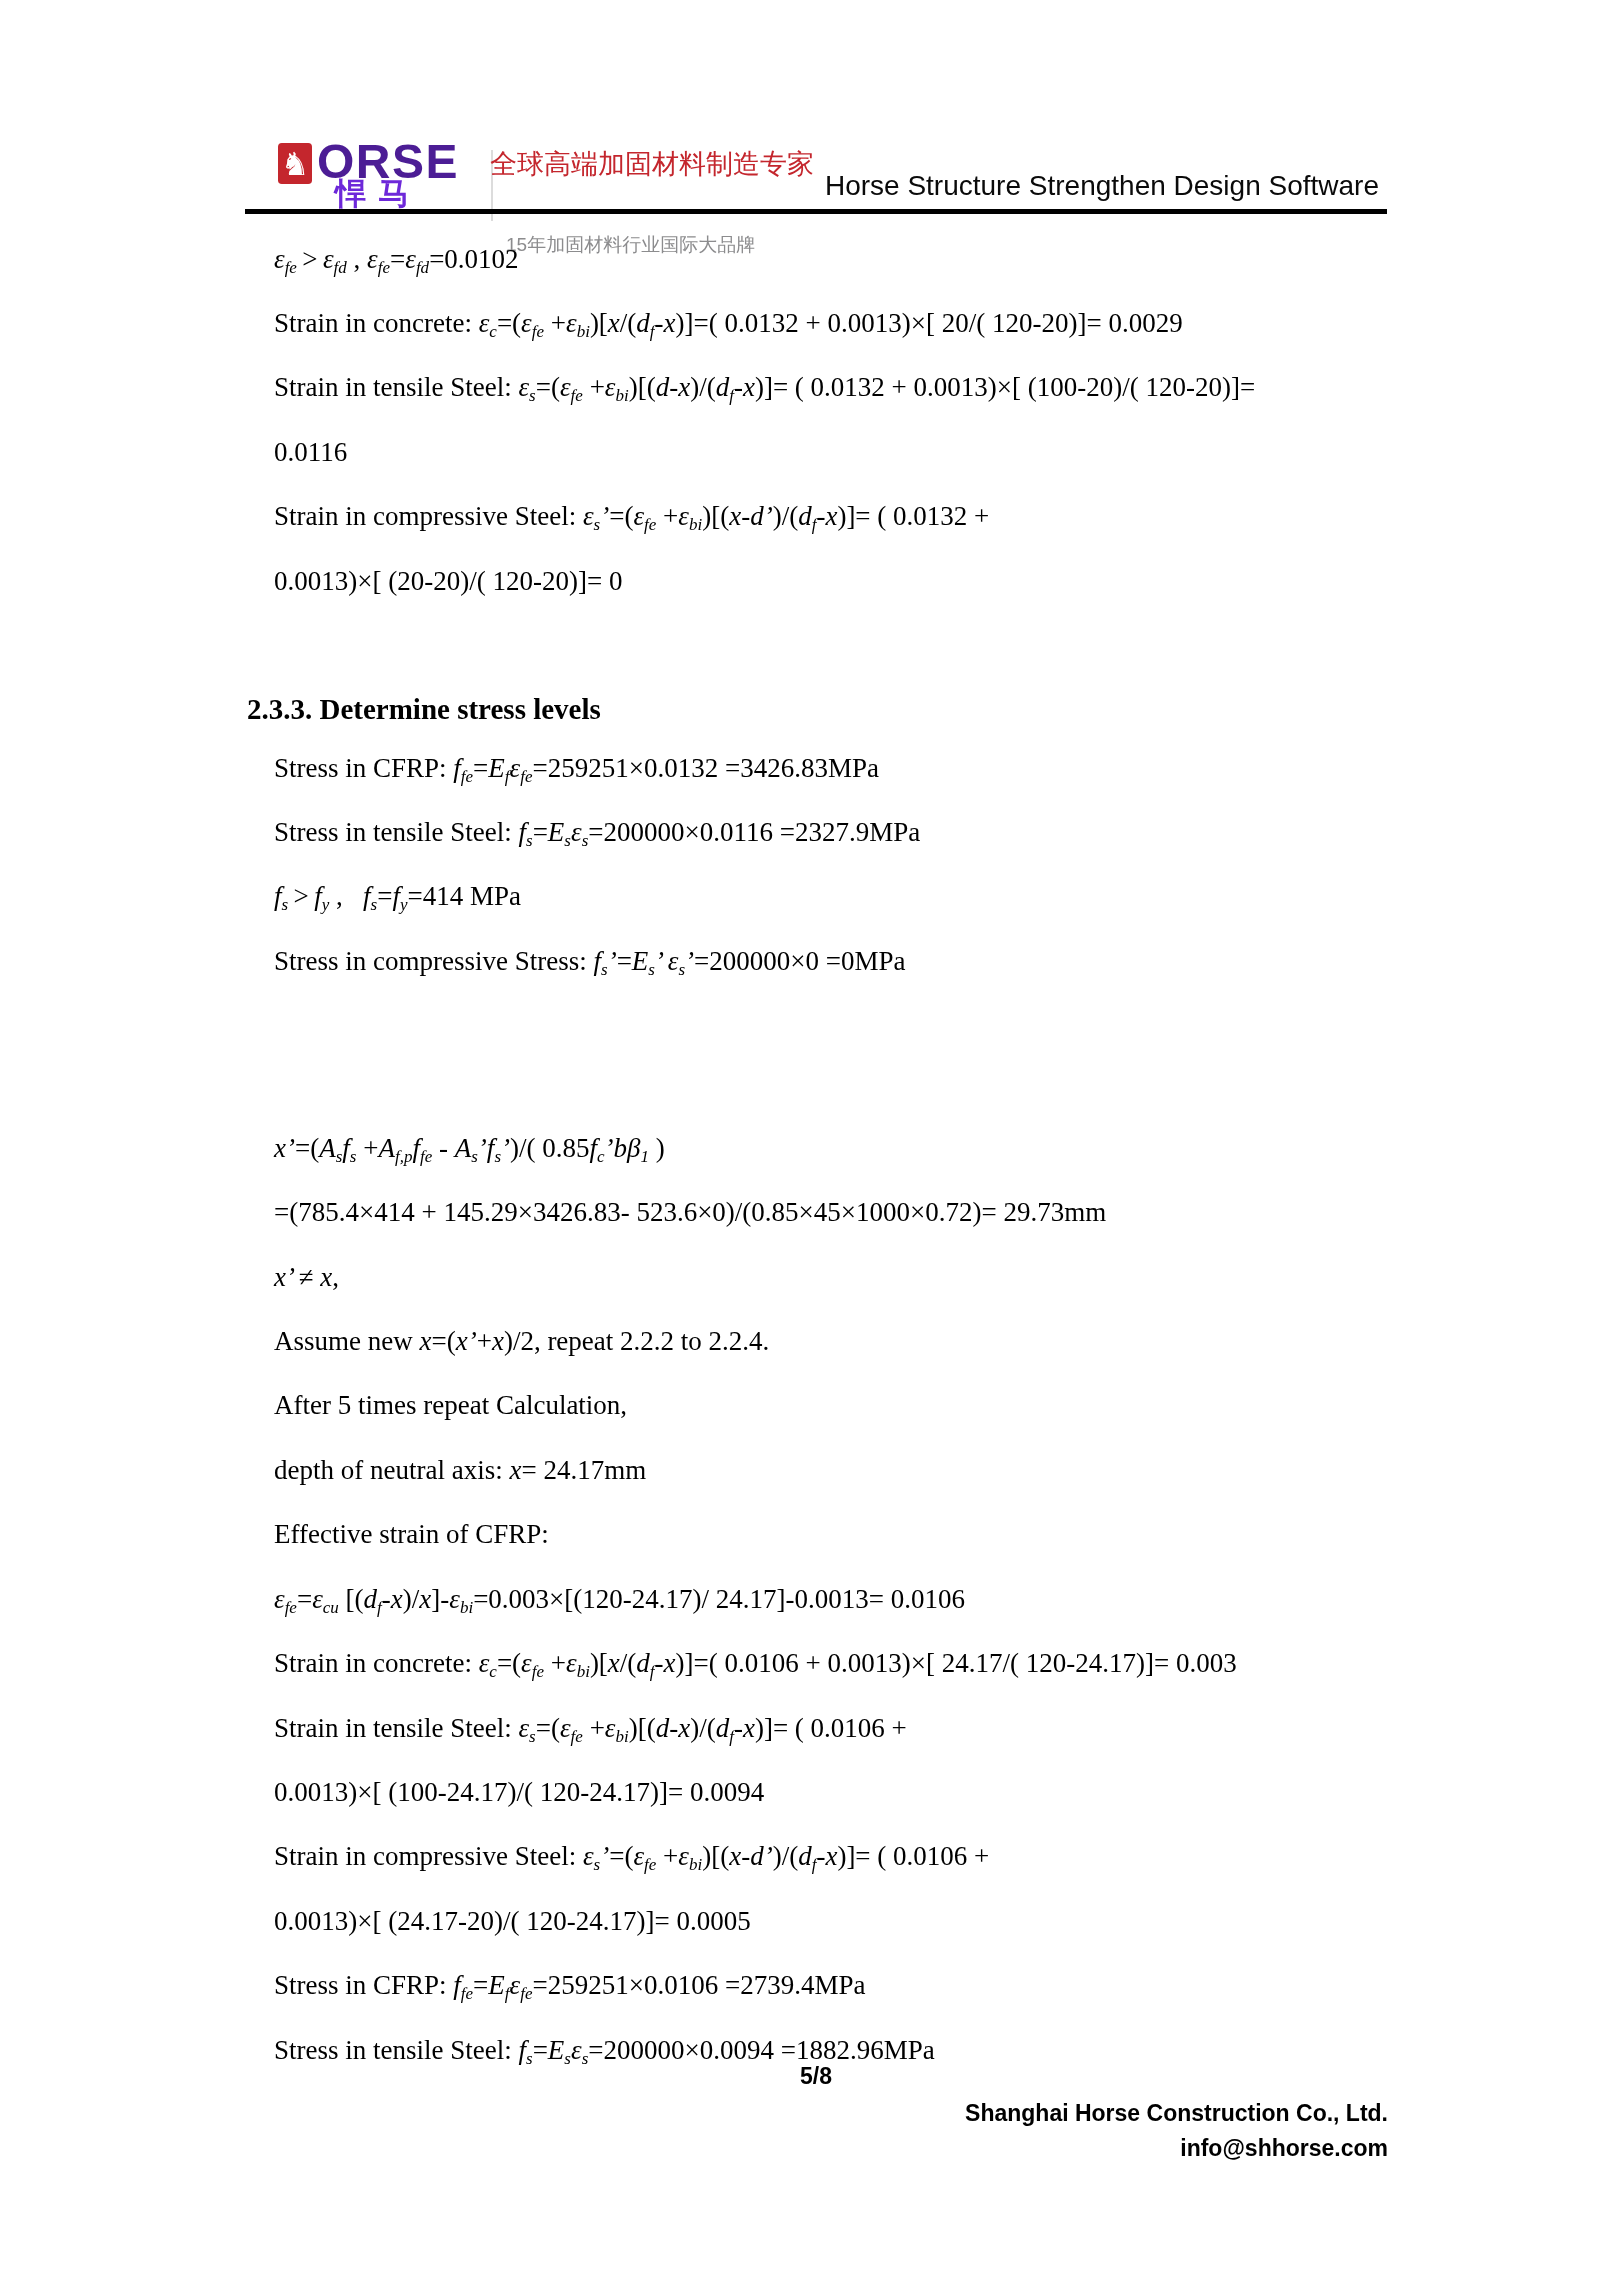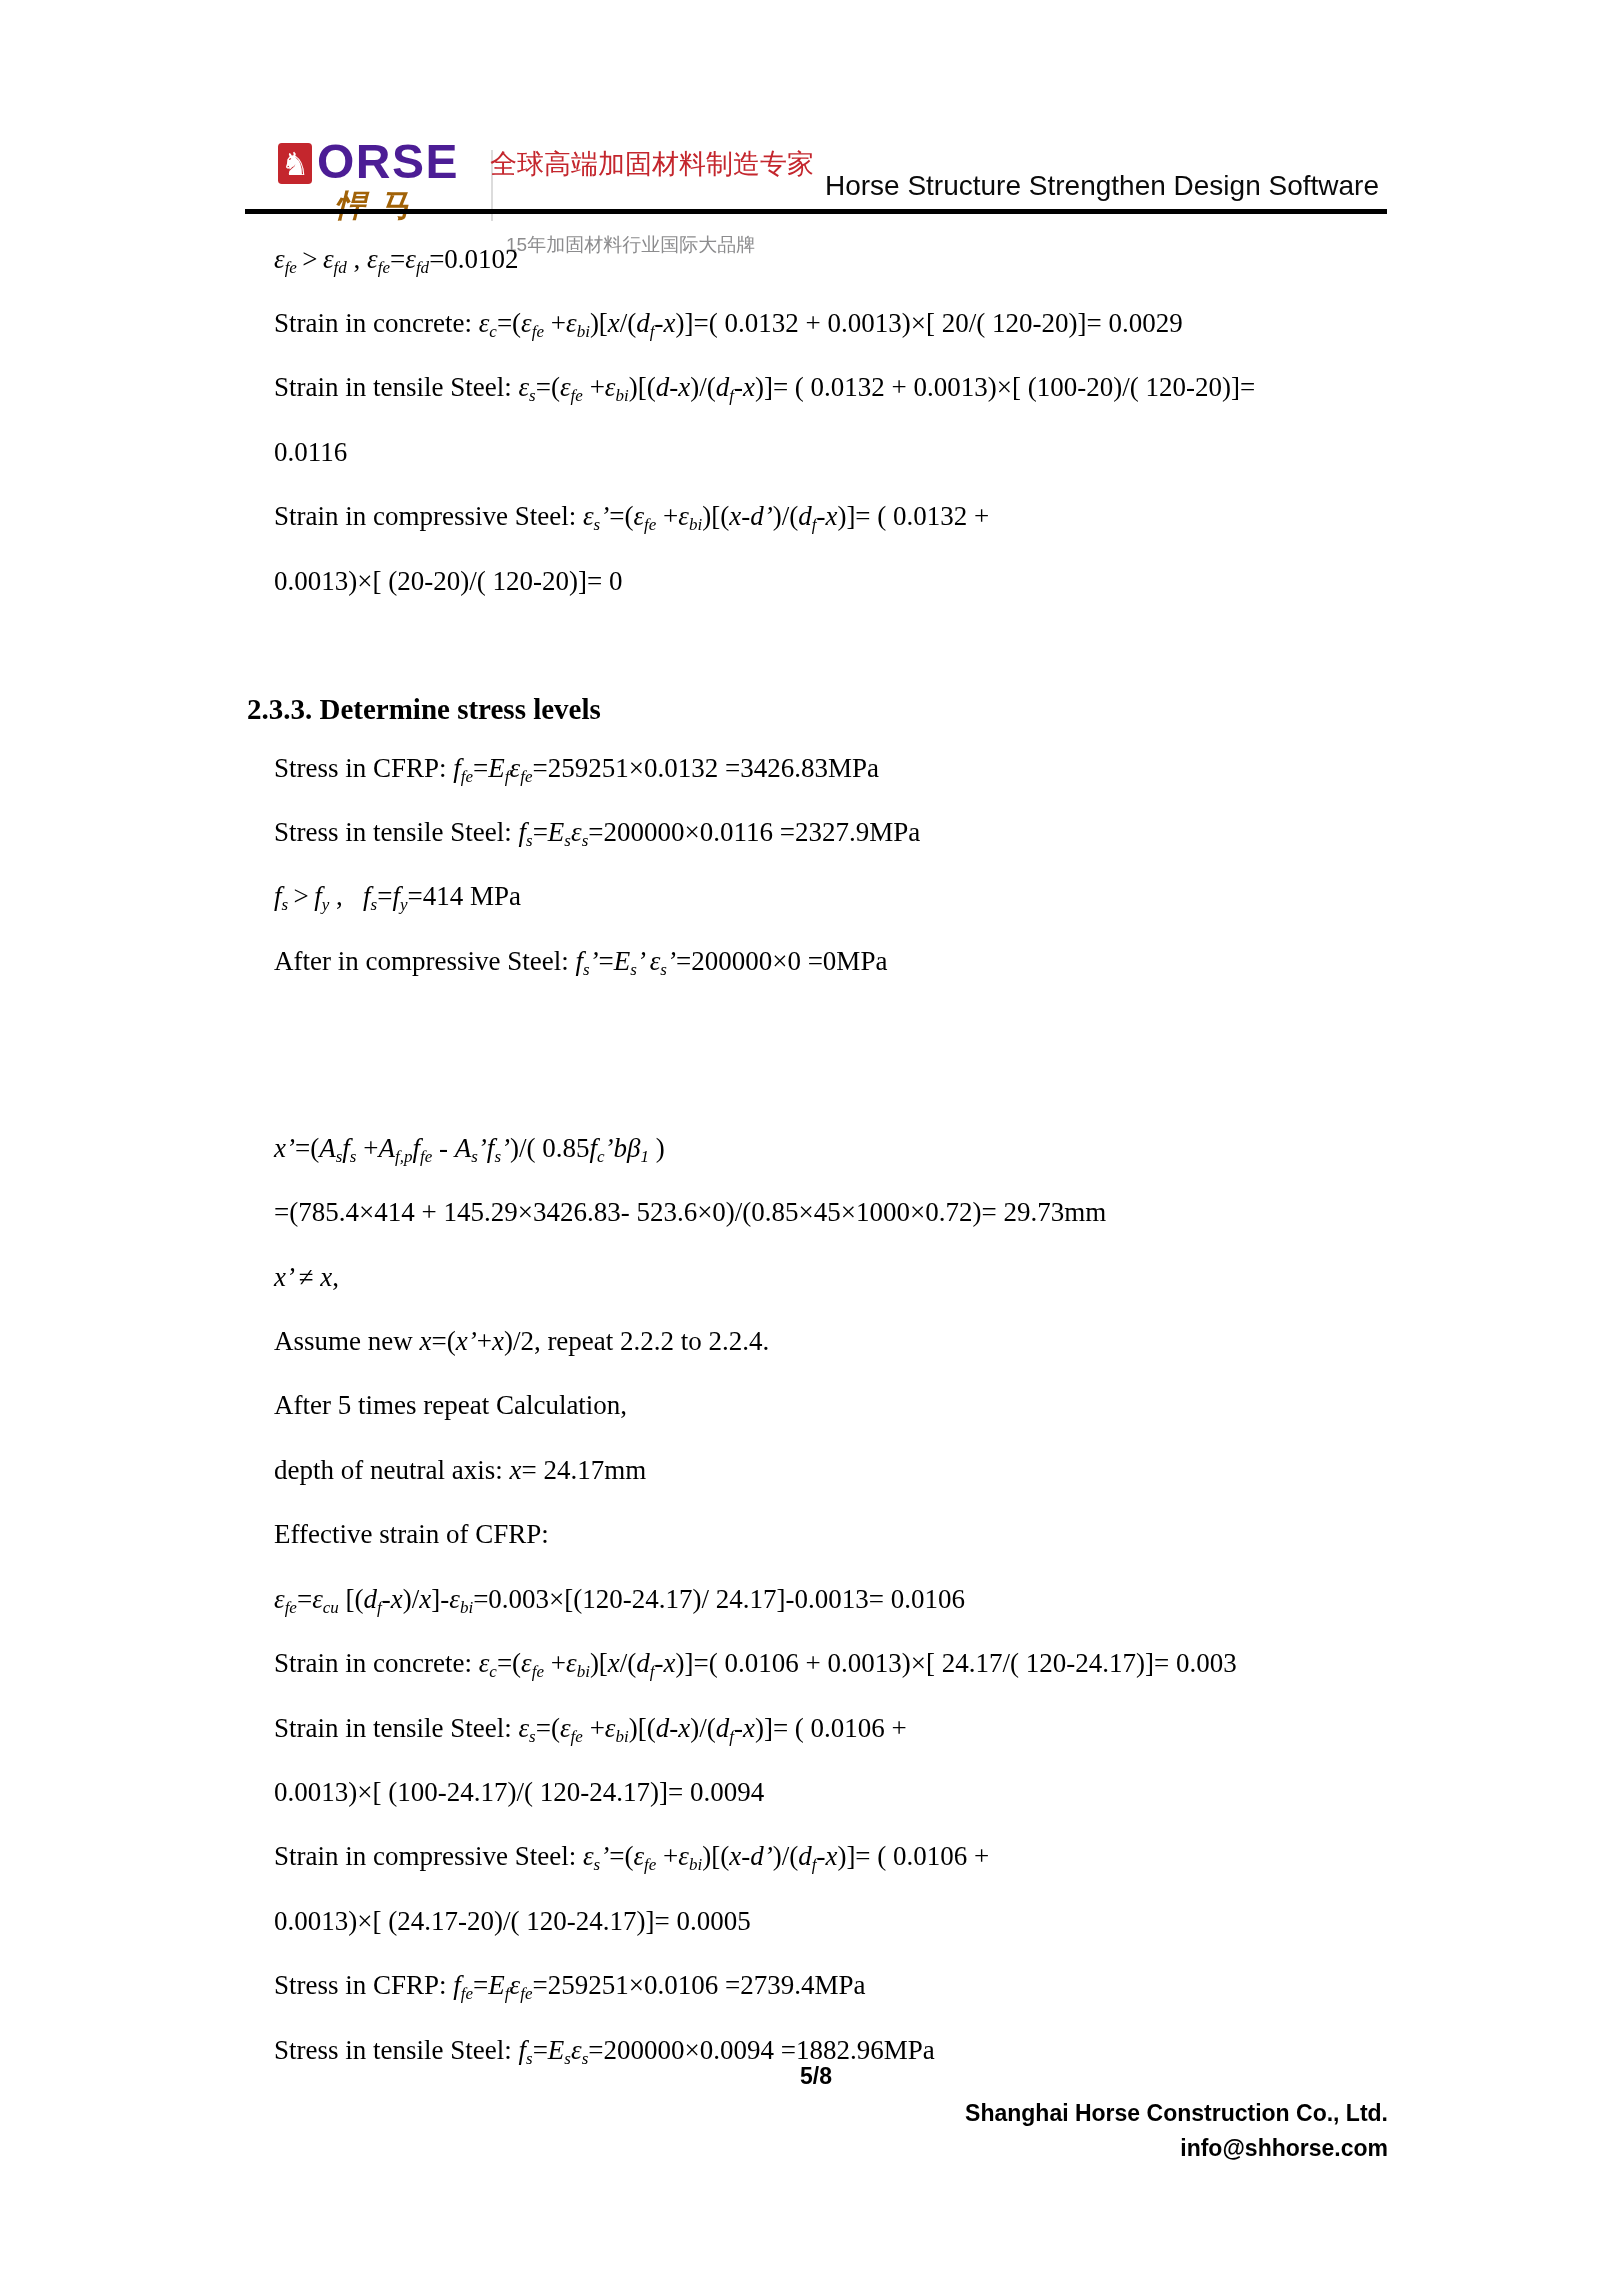--- a/index.html
+++ b/index.html
@@ -20,9 +20,9 @@
     font-size:48px;line-height:44px;color:#4c1d95;letter-spacing:1.5px;
   }
   .logo-cn{
-    position:absolute;left:335px;top:190px;
+    position:absolute;left:335px;top:178px;
     font-family:"Liberation Sans","DejaVu Sans",sans-serif;font-weight:bold;
-    font-size:31px;line-height:32px;color:#a16207;letter-spacing:12.3px;font-style:italic;
+    font-size:31px;line-height:32px;color:#6d28d9;letter-spacing:12.3px;
   }
   .logo-sep{position:absolute;left:491px;top:150px;width:2.3px;height:71px;background:#dcdcdc;}
   .tag-red{

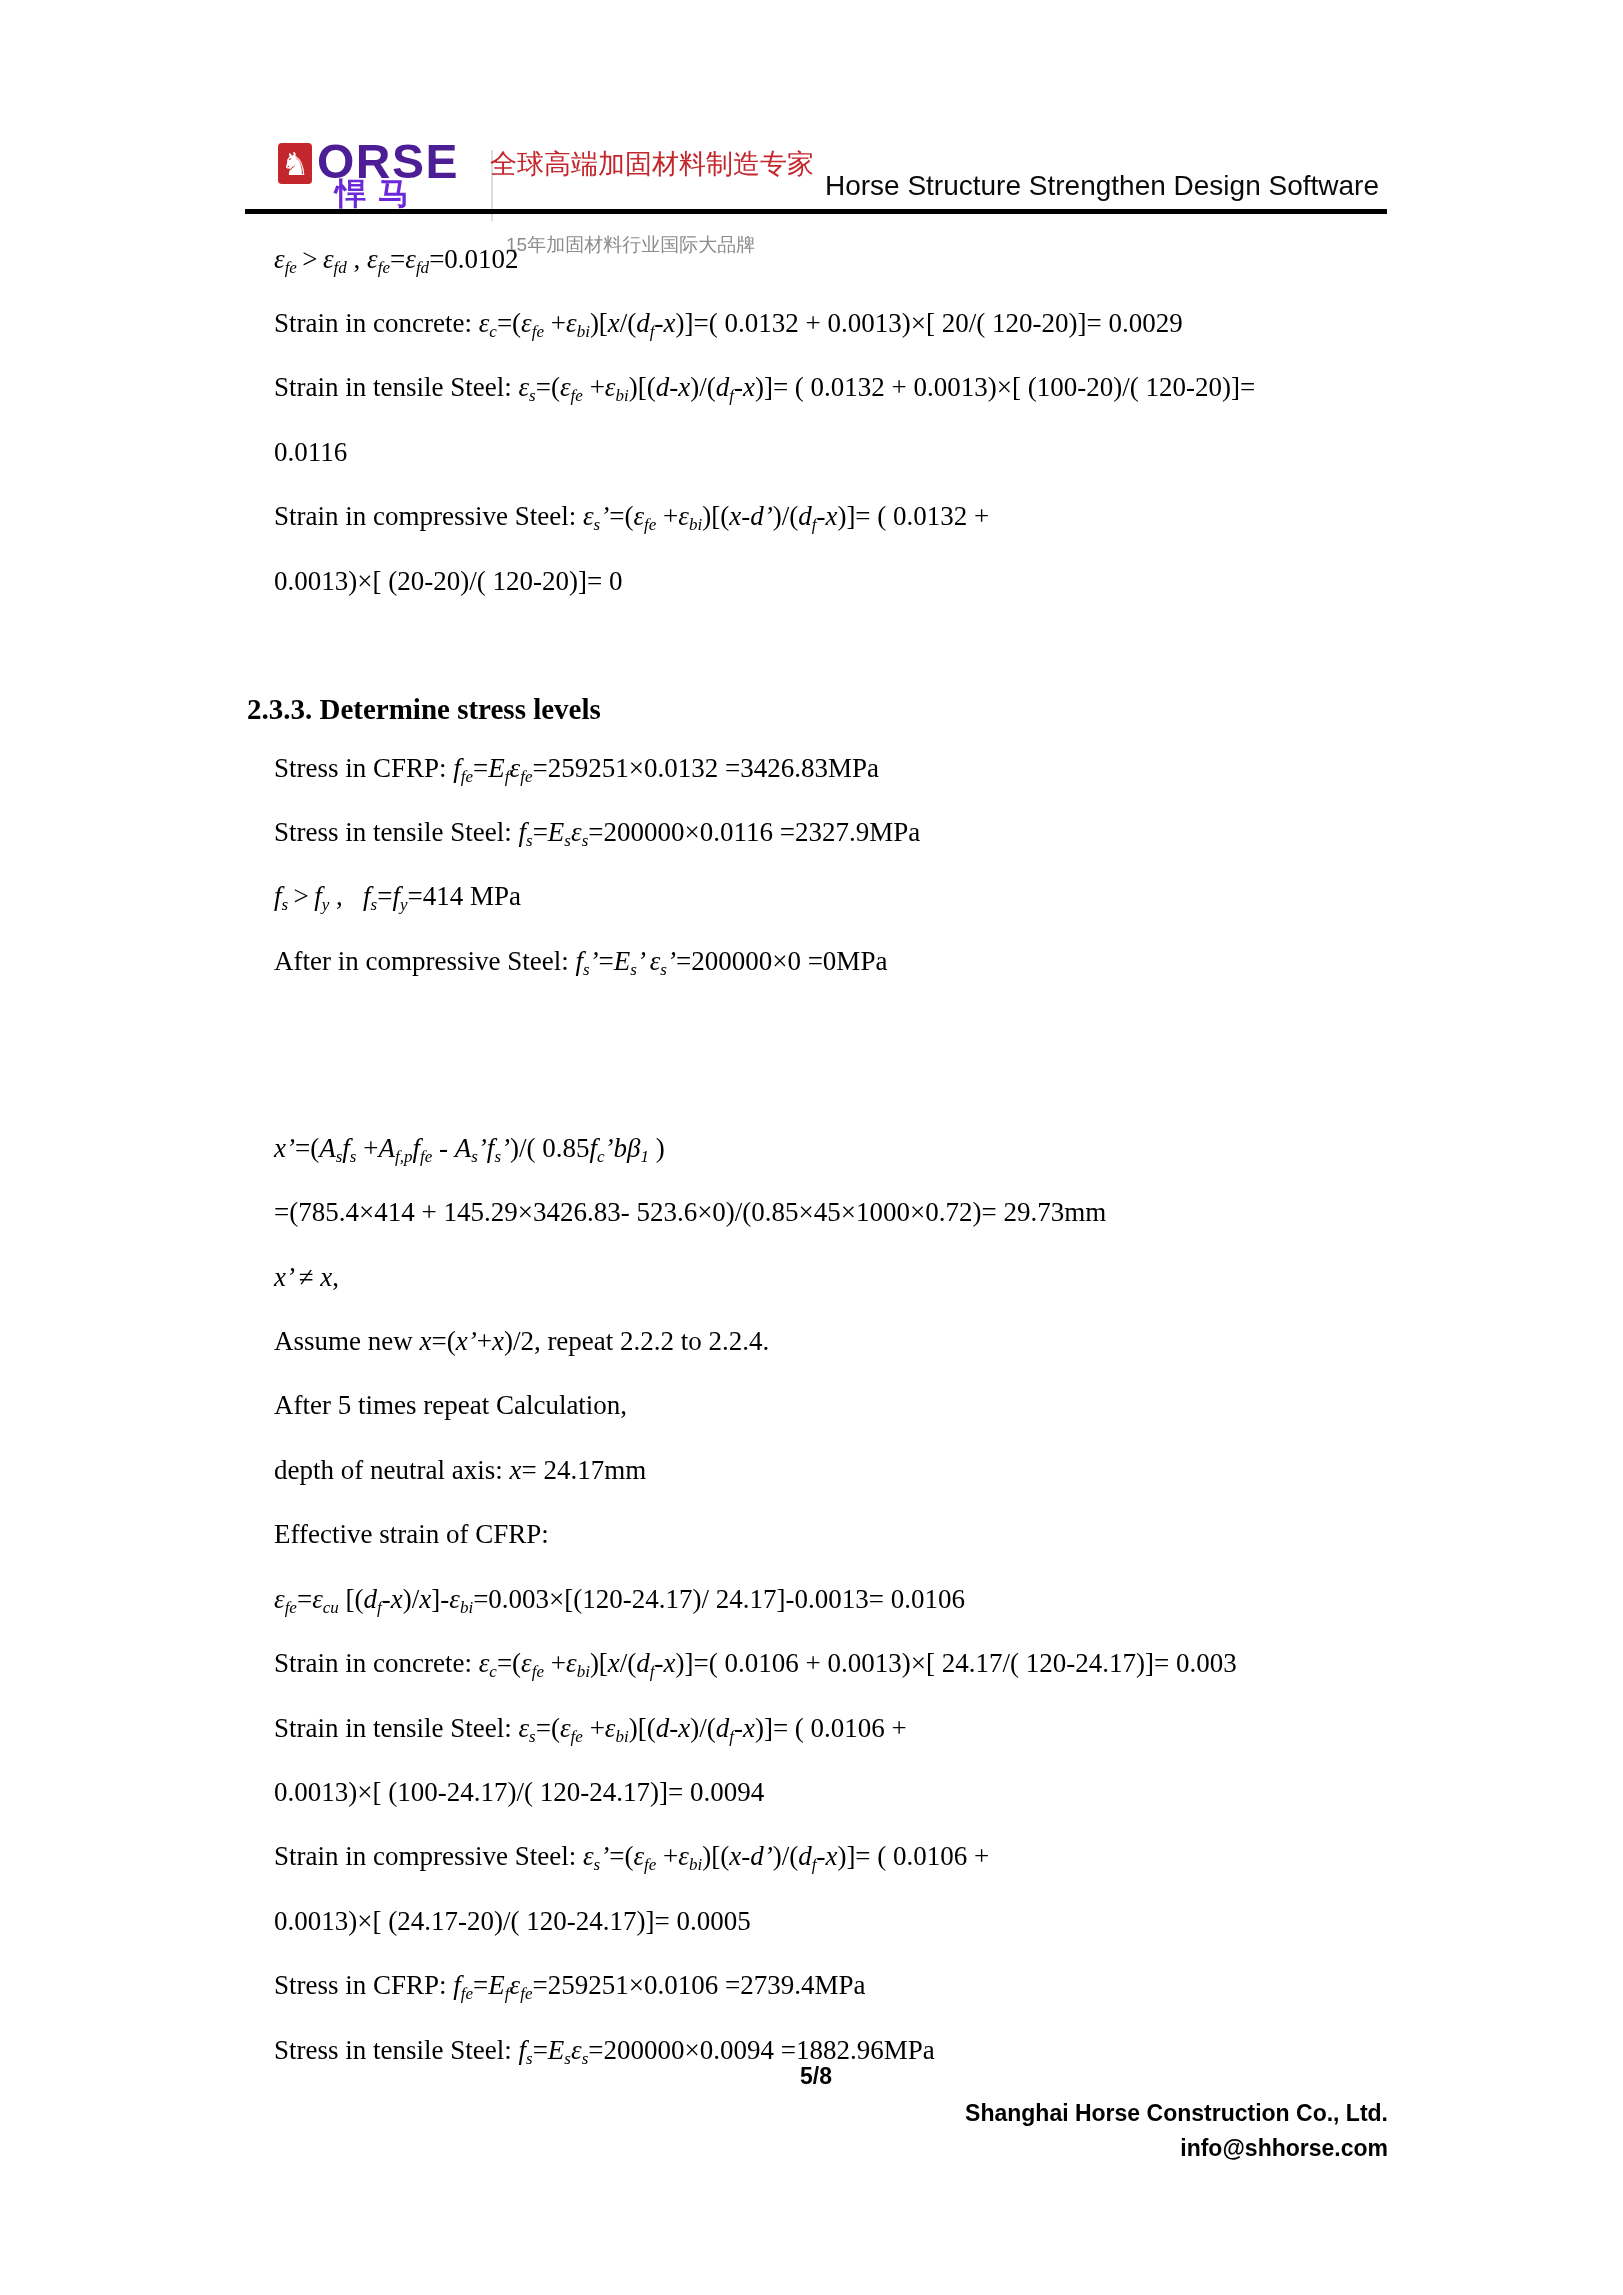--- a/index.html
+++ b/index.html
@@ -91,7 +91,7 @@
       <div class="line" style="top: 751px;"><span>Stress in CFRP: </span><span class="seg-i">f</span><span class="seg-d">fe</span><span>=</span><span class="seg-i">E</span><span class="seg-d">f</span><span class="seg-i">ε</span><span class="seg-d">fe</span><span>=259251×0.0132 =3426.83MPa</span></div>
       <div class="line" style="top: 815px;"><span>Stress in tensile Steel: </span><span class="seg-i">f</span><span class="seg-d">s</span><span>=</span><span class="seg-i">E</span><span class="seg-d">s</span><span class="seg-i">ε</span><span class="seg-d">s</span><span>=200000×0.0116 =2327.9MPa</span></div>
       <div class="line" style="top: 879px;"><span class="seg-i">f</span><span class="seg-d">s</span><span> &gt; </span><span class="seg-i">f</span><span class="seg-d">y</span><span> ,   </span><span class="seg-i">f</span><span class="seg-d">s</span><span>=</span><span class="seg-i">f</span><span class="seg-d">y</span><span>=414 MPa</span></div>
-      <div class="line" style="top: 944px;"><span>After in compressive Steel: </span><span class="seg-i">f</span><span class="seg-d">s</span><span class="seg-i">’</span><span>=</span><span class="seg-i">E</span><span class="seg-d">s</span><span class="seg-i">’ </span><span class="seg-i">ε</span><span class="seg-d">s</span><span class="seg-i">’</span><span>=200000×0 =0MPa</span></div>
+      <div class="line" style="top: 944px;"><span>Stress in compressive Stress: </span><span class="seg-i">f</span><span class="seg-d">s</span><span class="seg-i">’</span><span>=</span><span class="seg-i">E</span><span class="seg-d">s</span><span class="seg-i">’ </span><span class="seg-i">ε</span><span class="seg-d">s</span><span class="seg-i">’</span><span>=200000×0 =0MPa</span></div>
       <div class="line" style="top: 1131px;"><span class="seg-i">x</span><span class="seg-i">’</span><span>=(</span><span class="seg-i">A</span><span class="seg-d">s</span><span class="seg-i">f</span><span class="seg-d">s</span><span> +</span><span class="seg-i">A</span><span class="seg-d">f,p</span><span class="seg-i">f</span><span class="seg-d">fe</span><span> - </span><span class="seg-i">A</span><span class="seg-d">s</span><span class="seg-i">’</span><span class="seg-i">f</span><span class="seg-d">s</span><span class="seg-i">’</span><span>)/( 0.85</span><span class="seg-i">f</span><span class="seg-d">c</span><span class="seg-i">’</span><span class="seg-i">b</span><span class="seg-i">β</span><span class="seg-d">1</span><span> )</span></div>
       <div class="line" style="top: 1195px;"><span>=(785.4×414 + 145.29×3426.83- 523.6×0)/(0.85×45×1000×0.72)= 29.73mm</span></div>
       <div class="line" style="top: 1260px;"><span class="seg-i">x</span><span class="seg-i">’ </span><span>≠ </span><span class="seg-i">x</span><span>,</span></div>

